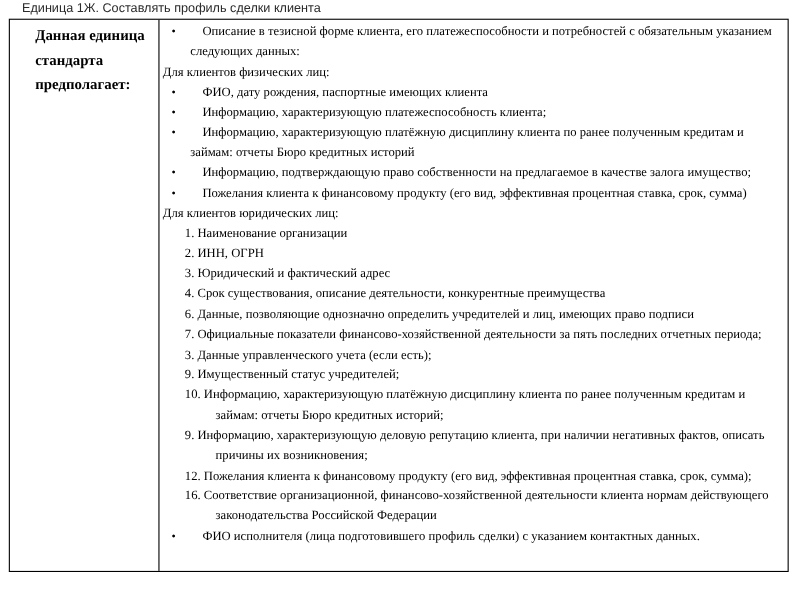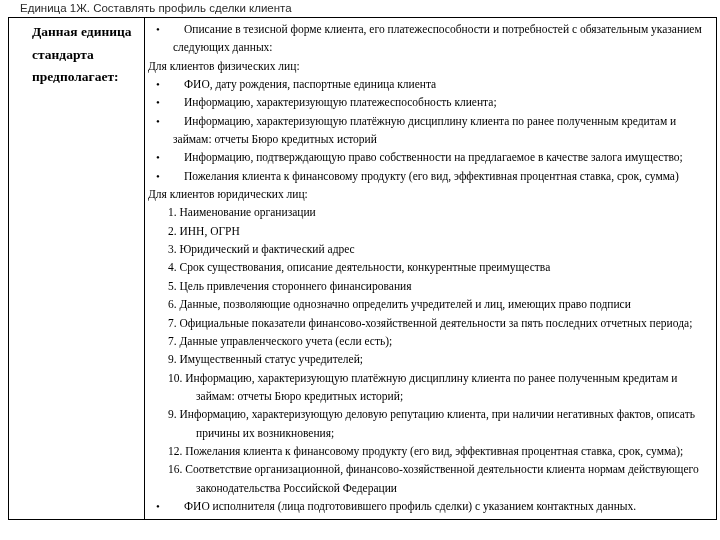--- a/index.html
+++ b/index.html
@@ -98,7 +98,7 @@
       <div>
           <div class="item item-bullet"><span class="bullet-glyph">•</span><span>Описание в тезисной форме клиента, его платежеспособности и потребностей с обязательным указанием следующих данных:</span></div>
           <div class="item item-plain"><span>Для клиентов физических лиц:</span></div>
-          <div class="item item-bullet"><span class="bullet-glyph">•</span><span>ФИО, дату рождения, паспортные единица клиента</span></div>
+          <div class="item item-bullet"><span class="bullet-glyph">•</span><span>ФИО, дату рождения, паспортные имеющих клиента</span></div>
           <div class="item item-bullet"><span class="bullet-glyph">•</span><span>Информацию, характеризующую платежеспособность клиента;</span></div>
           <div class="item item-bullet"><span class="bullet-glyph">•</span><span>Информацию, характеризующую платёжную дисциплину клиента по ранее полученным кредитам и займам: отчеты Бюро кредитных историй</span></div>
           <div class="item item-bullet"><span class="bullet-glyph">•</span><span>Информацию, подтверждающую право собственности на предлагаемое в качестве залога имущество;</span></div>

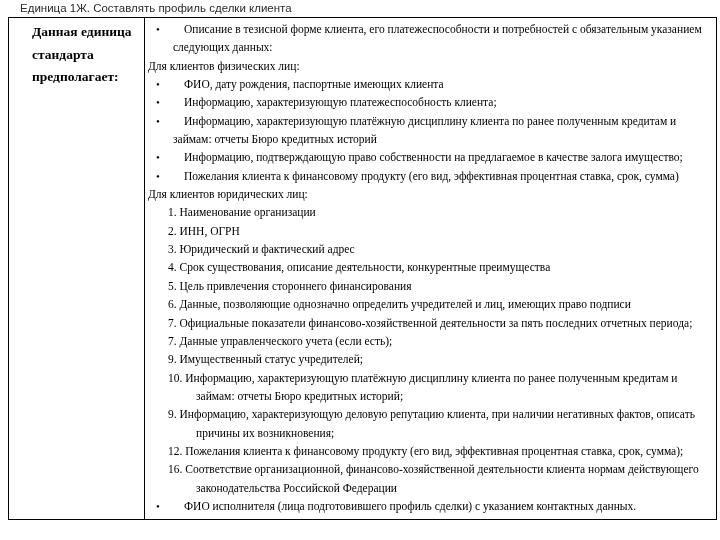--- a/index.html
+++ b/index.html
@@ -108,7 +108,6 @@
           <div class="item item-numbered"><span>2. ИНН, ОГРН</span></div>
           <div class="item item-numbered"><span>3. Юридический и фактический адрес</span></div>
           <div class="item item-numbered"><span>4. Срок существования, описание деятельности, конкурентные преимущества</span></div>
-          <div class="item item-numbered"><span>5. Цель привлечения стороннего финансирования</span></div>
           <div class="item item-numbered"><span>6. Данные, позволяющие однозначно определить учредителей и лиц, имеющих право подписи</span></div>
           <div class="item item-numbered"><span>7. Официальные показатели финансово-хозяйственной деятельности за пять последних отчетных периода;</span></div>
           <div class="item item-numbered"><span>7. Данные управленческого учета (если есть);</span></div>

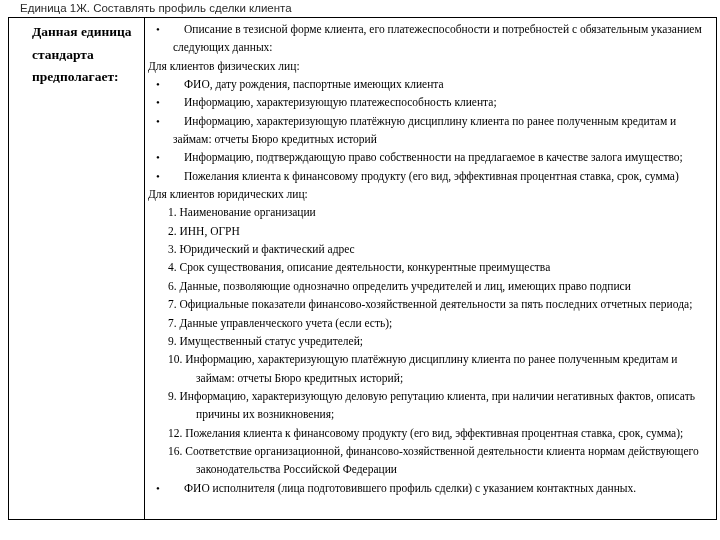--- a/index.html
+++ b/index.html
@@ -110,7 +110,7 @@
           <div class="item item-numbered"><span>4. Срок существования, описание деятельности, конкурентные преимущества</span></div>
           <div class="item item-numbered"><span>6. Данные, позволяющие однозначно определить учредителей и лиц, имеющих право подписи</span></div>
           <div class="item item-numbered"><span>7. Официальные показатели финансово-хозяйственной деятельности за пять последних отчетных периода;</span></div>
-          <div class="item item-numbered"><span>7. Данные управленческого учета (если есть);</span></div>
+          <div class="item item-numbered"><span>3. Данные управленческого учета (если есть);</span></div>
           <div class="item item-numbered"><span>9. Имущественный статус учредителей;</span></div>
           <div class="item item-numbered"><span>10. Информацию, характеризующую платёжную дисциплину клиента по ранее полученным кредитам и займам: отчеты Бюро кредитных историй;</span></div>
           <div class="item item-numbered"><span>9. Информацию, характеризующую деловую репутацию клиента, при наличии негативных фактов, описать причины их возникновения;</span></div>

